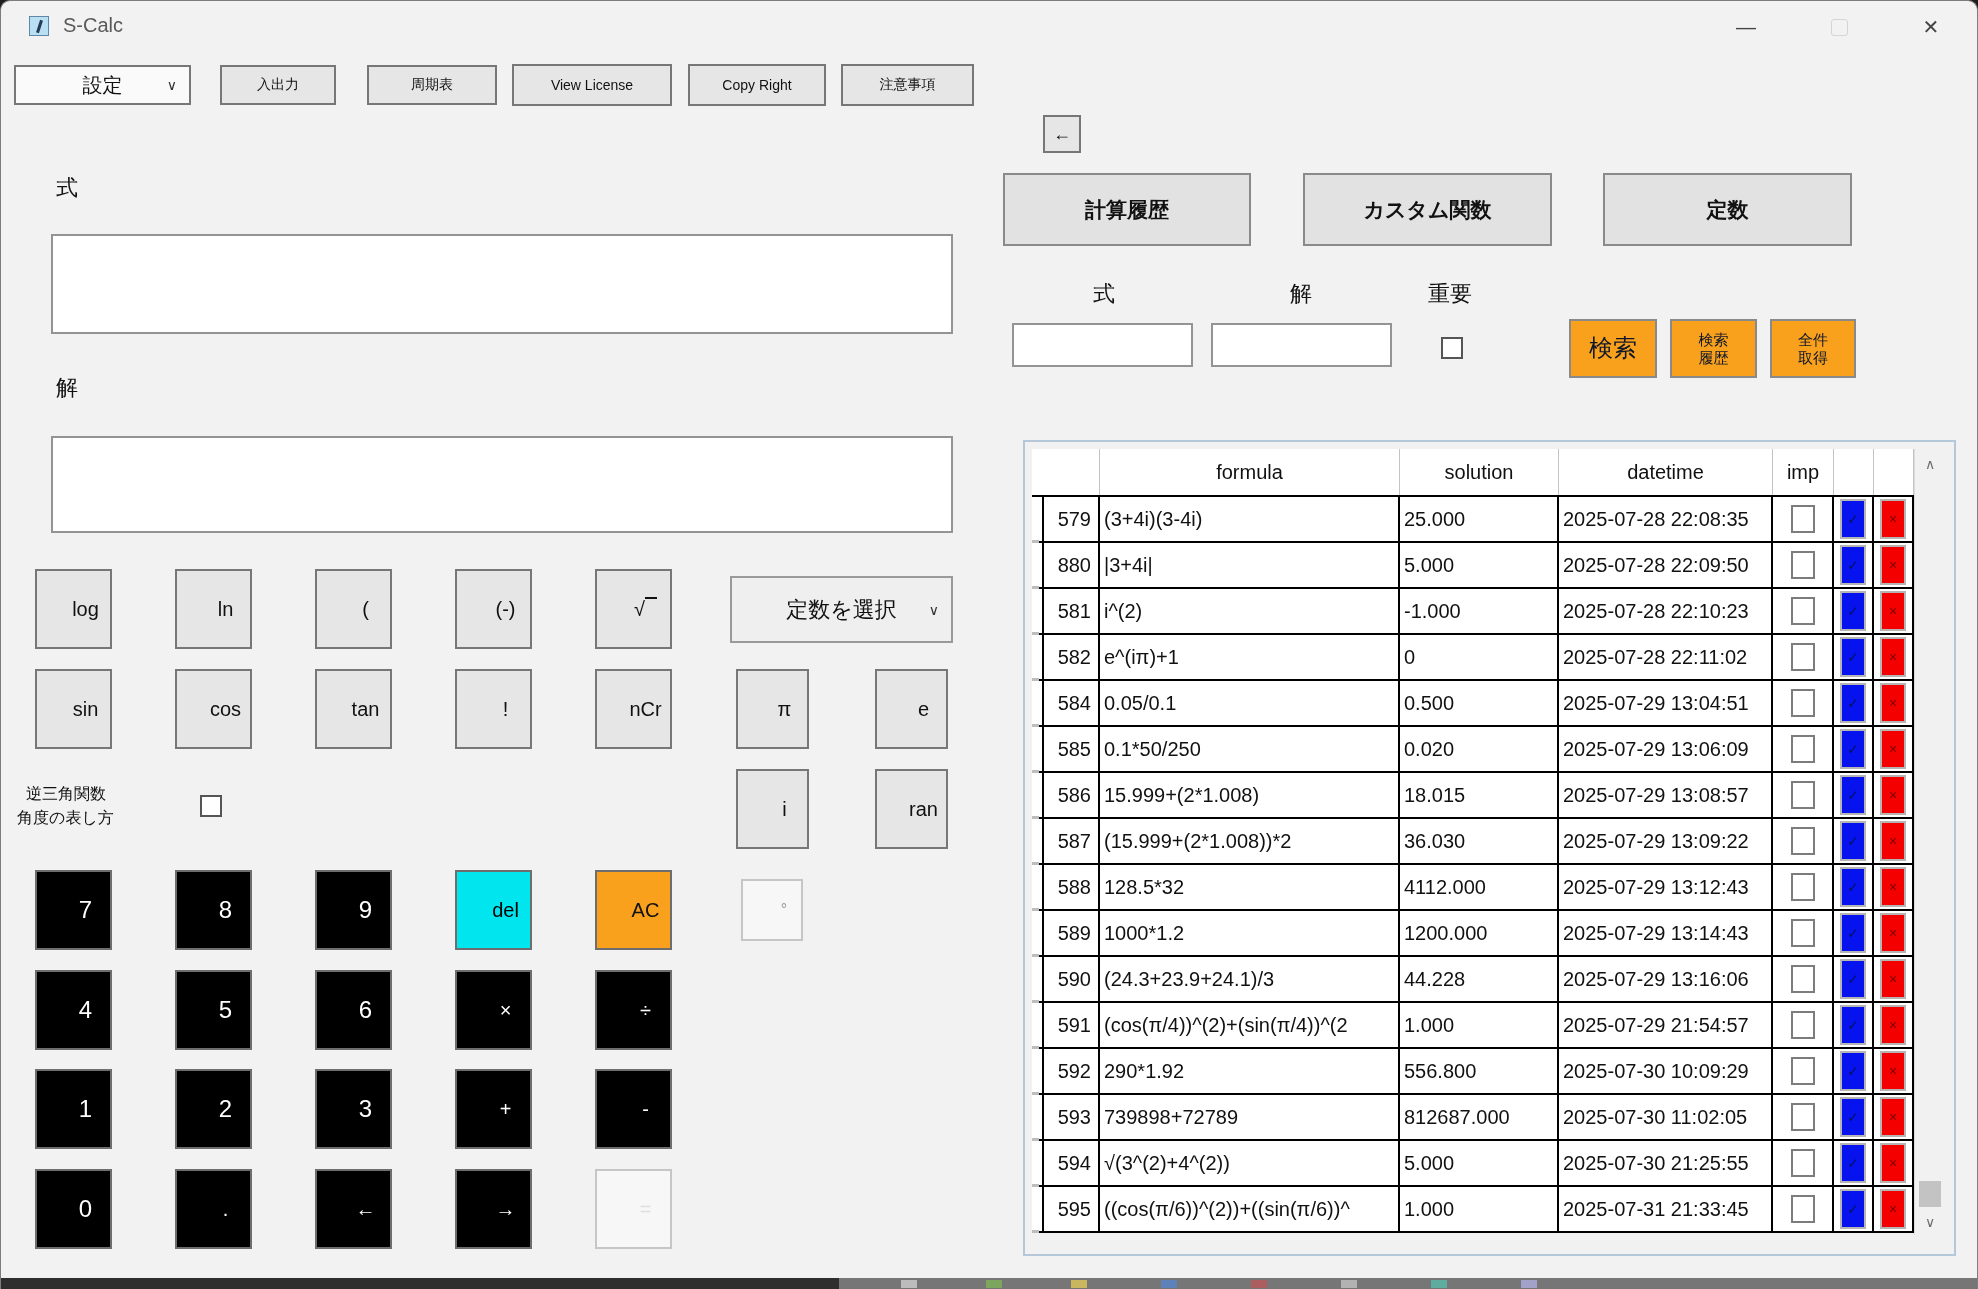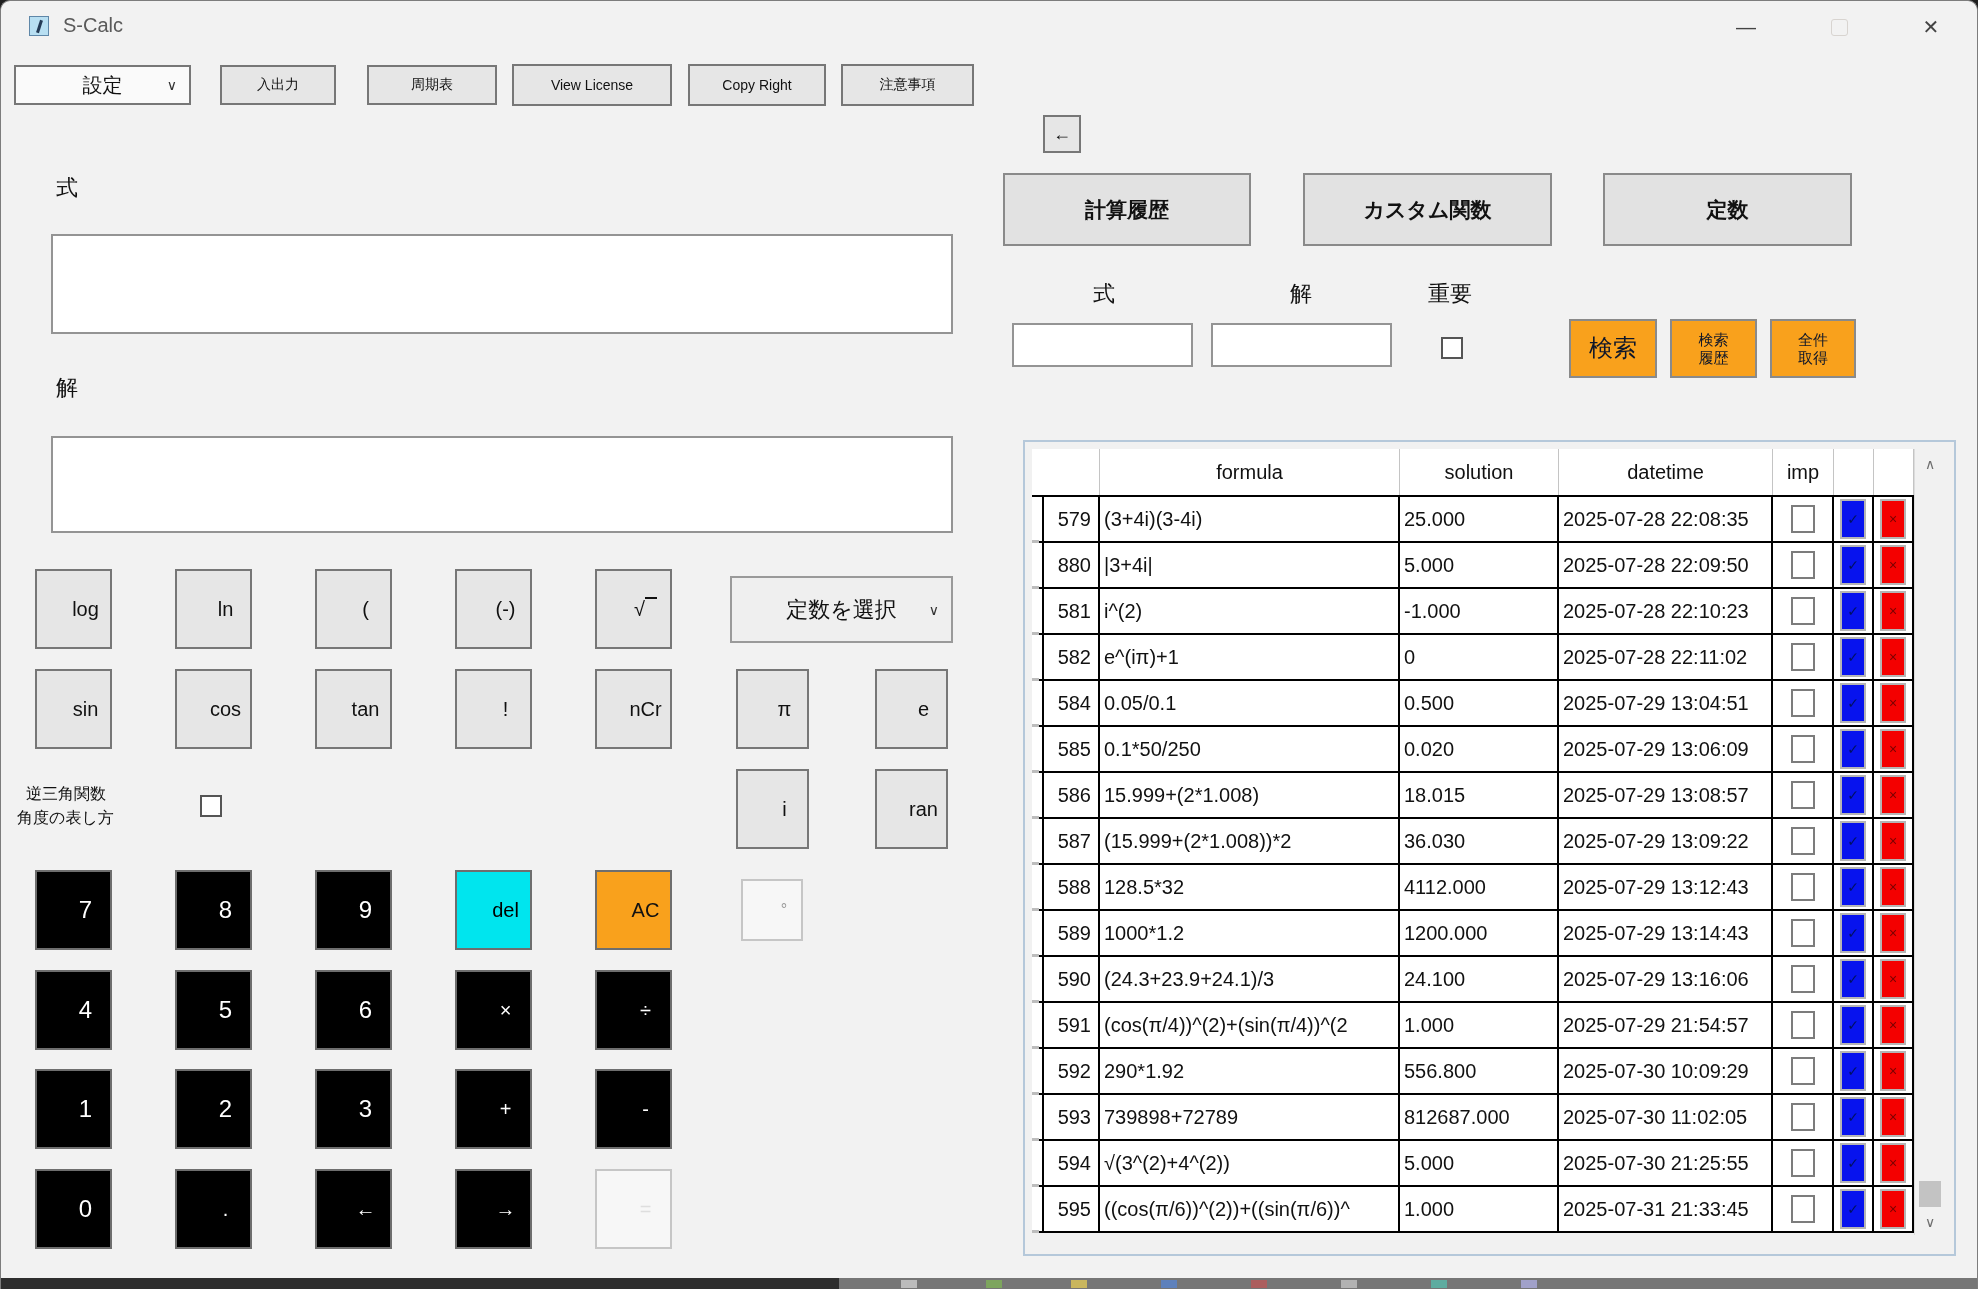--- a/index.html
+++ b/index.html
@@ -359,7 +359,7 @@
             <div class="c-margin"></div>
             <div class="cell c-num">590</div>
             <div class="cell c-formula">(24.3+23.9+24.1)/3</div>
-            <div class="cell c-solution">24.100</div>
+            <div class="cell c-solution">44.228</div>
             <div class="cell c-datetime">2025-07-29 13:16:06</div>
             <div class="cell c-imp">
               <div class="row-check"></div>

